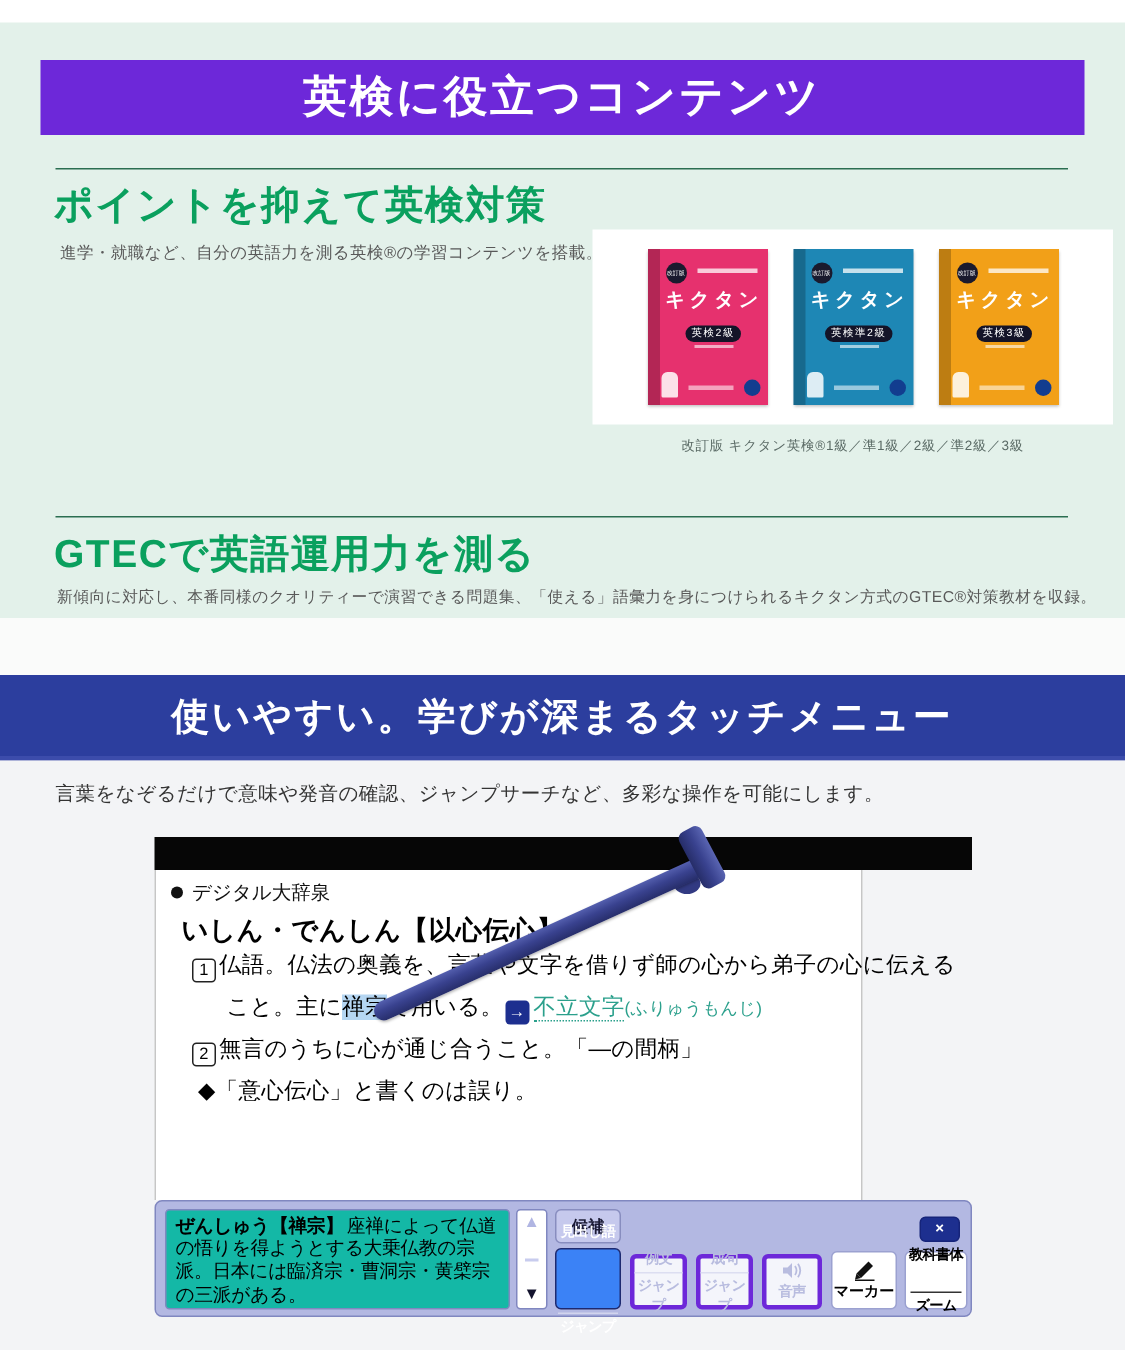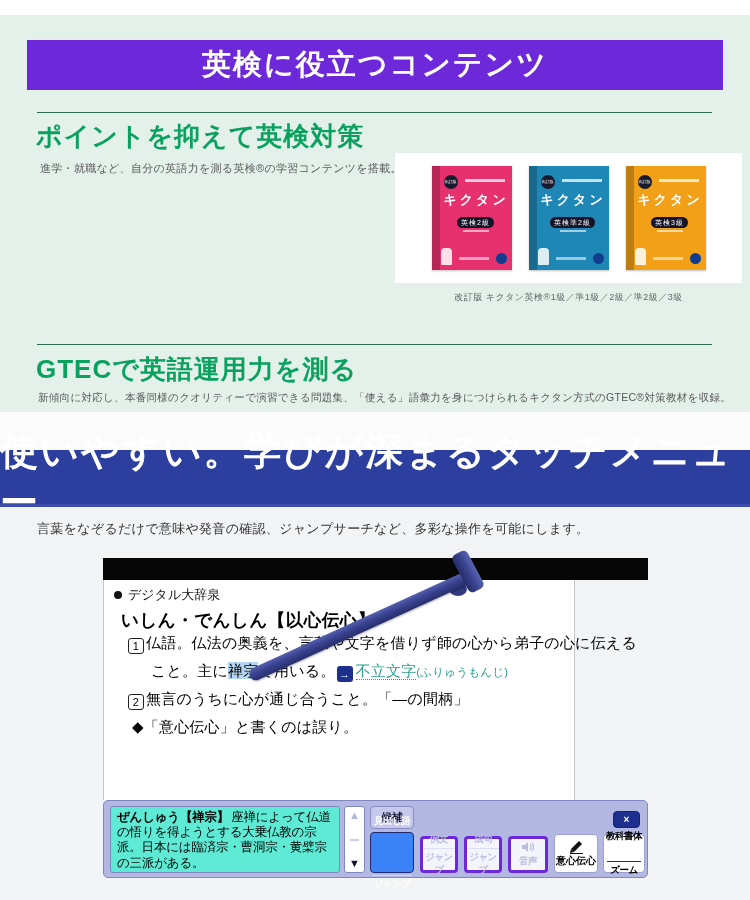--- a/index.html
+++ b/index.html
@@ -43,7 +43,7 @@
   
   .strip-gap { height:38px; background:#fafbfa; }
   .banner-navy { height:57px; background:#2c3e9e; border-bottom:3px solid #3c4cab;
-    color:#fff; font-size:38px; font-weight:bold; letter-spacing:2px;
+    color:#fff; font-size:25px; font-weight:bold; letter-spacing:2px;
     display:flex; align-items:center; justify-content:center; }
 
   

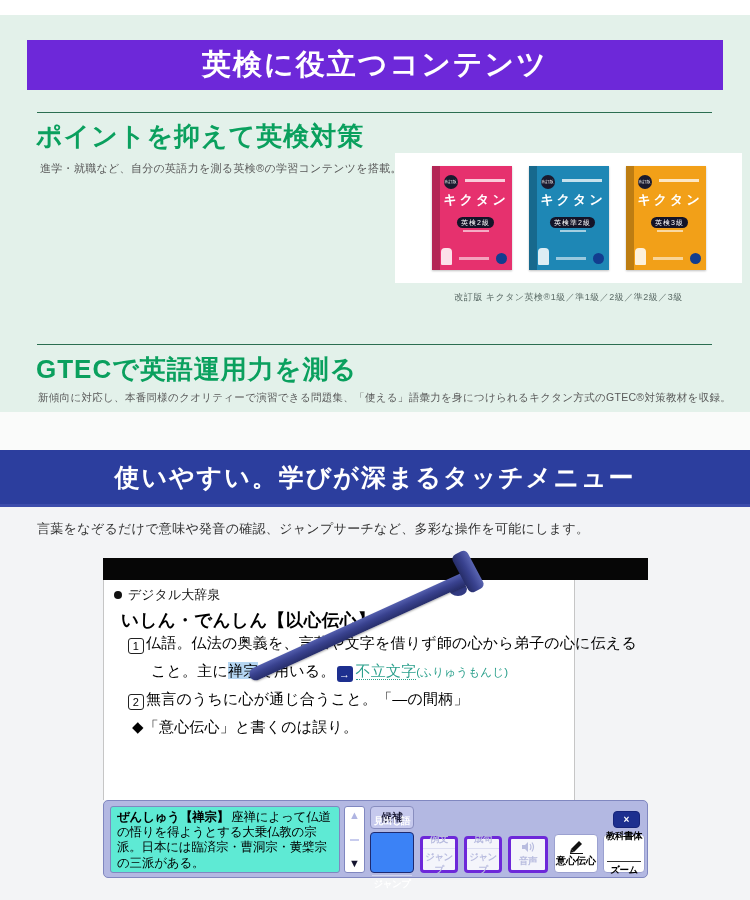--- a/index.html
+++ b/index.html
@@ -82,7 +82,7 @@
   
   .panel { position:absolute; left:0; top:242px; width:545px; height:78px; background:#b3b8e2;
     border:1px solid #8087c0; border-radius:5px; }
-  .popup-box { position:absolute; left:6px; top:5px; width:230px; height:67px; background:#5eead4;
+  .popup-box { position:absolute; left:6px; top:5px; width:230px; height:67px; background:#14b8a6;
     border:1px solid #8087c0; border-radius:3px; padding:3px 6px; font-size:12.5px;
     line-height:15.2px; color:#000; letter-spacing:-0.2px; }
   .popup-box b { margin-right:2px; }

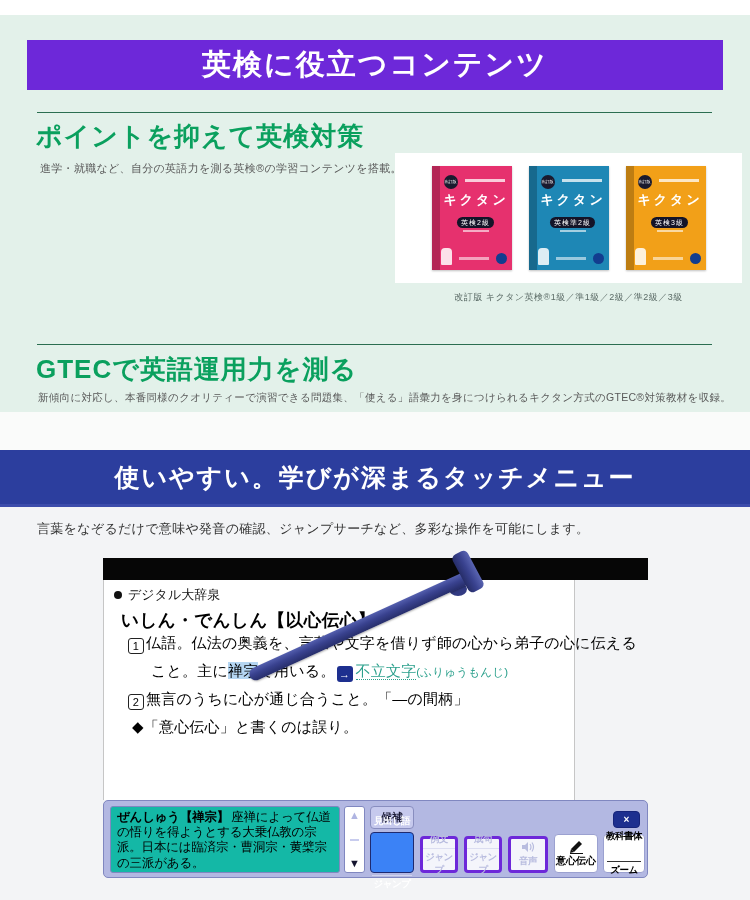--- a/index.html
+++ b/index.html
@@ -260,7 +260,7 @@
                 <rect x="3" y="13" width="13" height="1.6" fill="#111"></rect>
               </svg>
           </span>
-          <span>意心伝心</span>
+          <span>マーカー</span>
         </div>
 
         <div class="btn btn-white btn-zoom">

